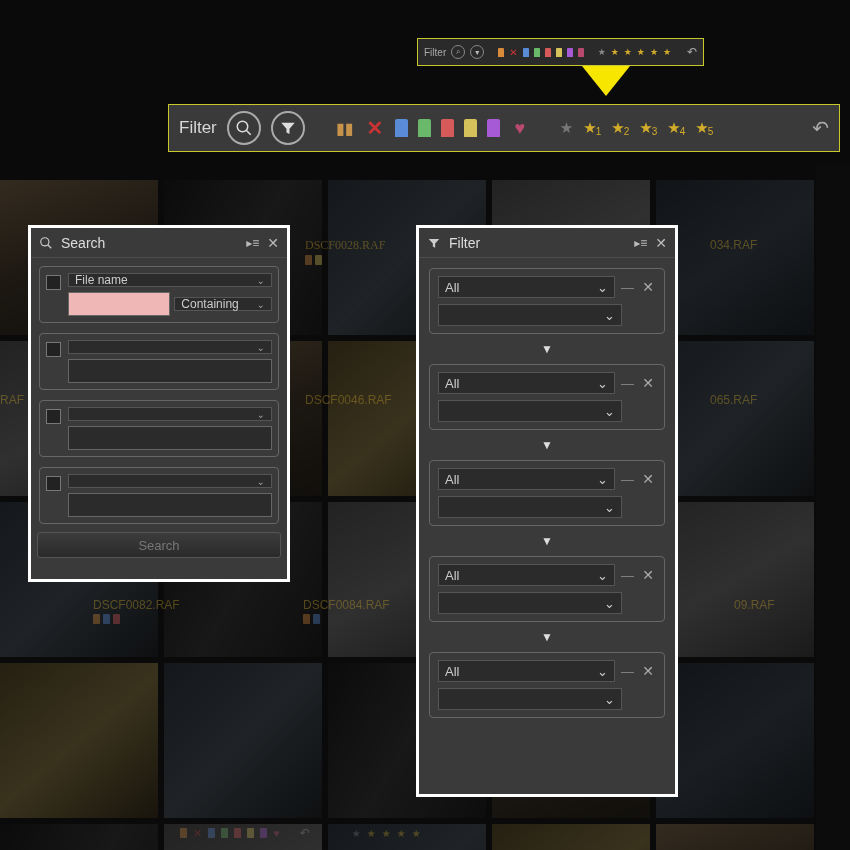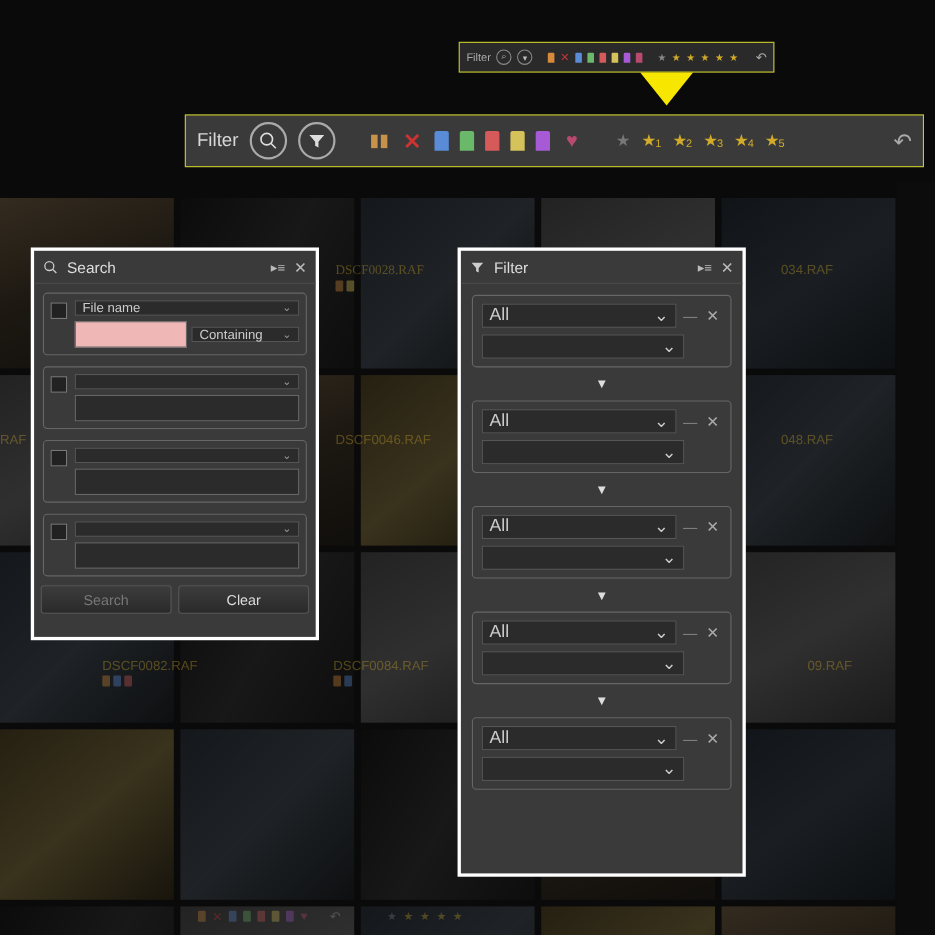--- a/index.html
+++ b/index.html
@@ -156,7 +156,7 @@
   .filt-sel {
     flex:1; height:22px; background:#2b2b2b; border:1px solid #555;
     display:flex; align-items:center; justify-content:space-between;
-    padding:0 6px; color:#ccc; font-size:16px; cursor:pointer;
+    padding:0 6px; color:#ccc; font-size:13px; cursor:pointer;
   }
   .row-x { width:16px; text-align:center; color:#aaa; font-size:14px; cursor:pointer; }
   .vchev { align-self:center; color:#ddd; font-size:12px; margin:2px 0; }

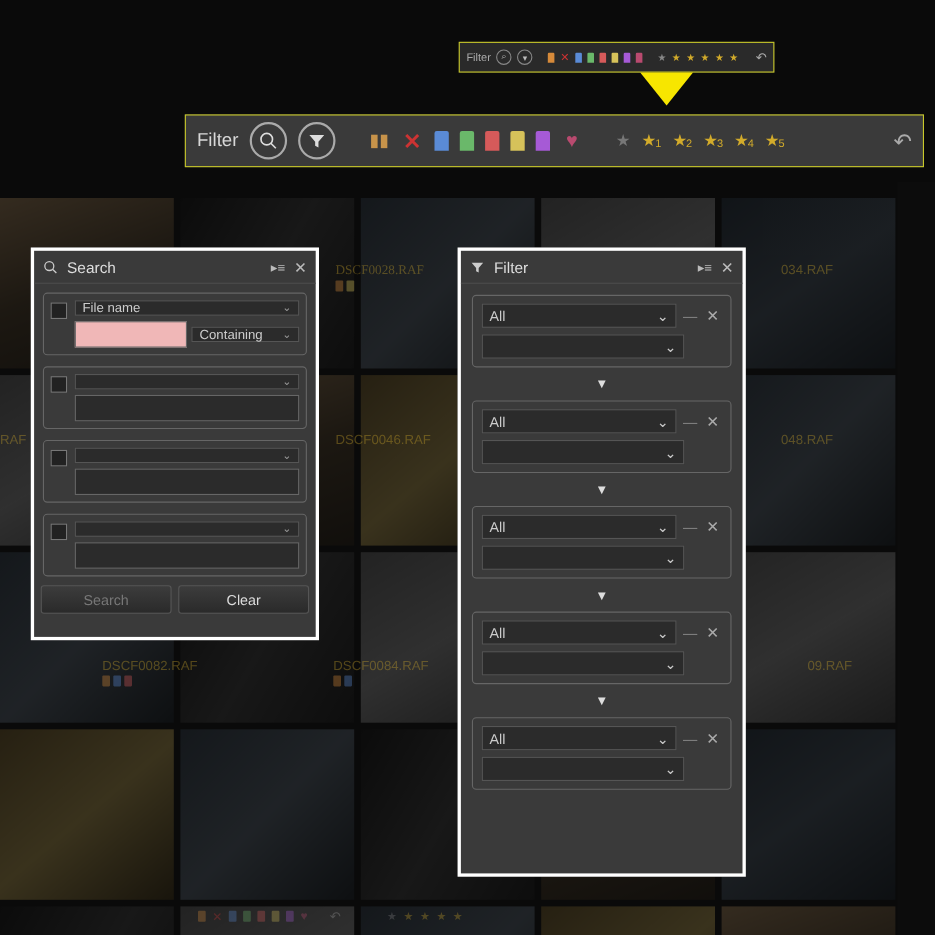--- a/index.html
+++ b/index.html
@@ -208,7 +208,7 @@
 <span class="fname" style="top:238px; left:305px;font-family:Liberation Serif, serif;">DSCF0028.RAF</span>
 <span class="fname" style="top:238px; left:710px;">034.RAF</span>
 <span class="fname" style="top:393px; left:305px;">DSCF0046.RAF</span>
-<span class="fname" style="top:393px; left:710px;">048.RAF</span>
+<span class="fname" style="top:393px; left:710px;">065.RAF</span>
 <span class="fname" style="top:598px; left:93px;">DSCF0082.RAF</span>
 <span class="fname" style="top:598px; left:303px;">DSCF0084.RAF</span>
 <span class="fname" style="top:598px; left:710px;margin-left:24px;">09.RAF</span>

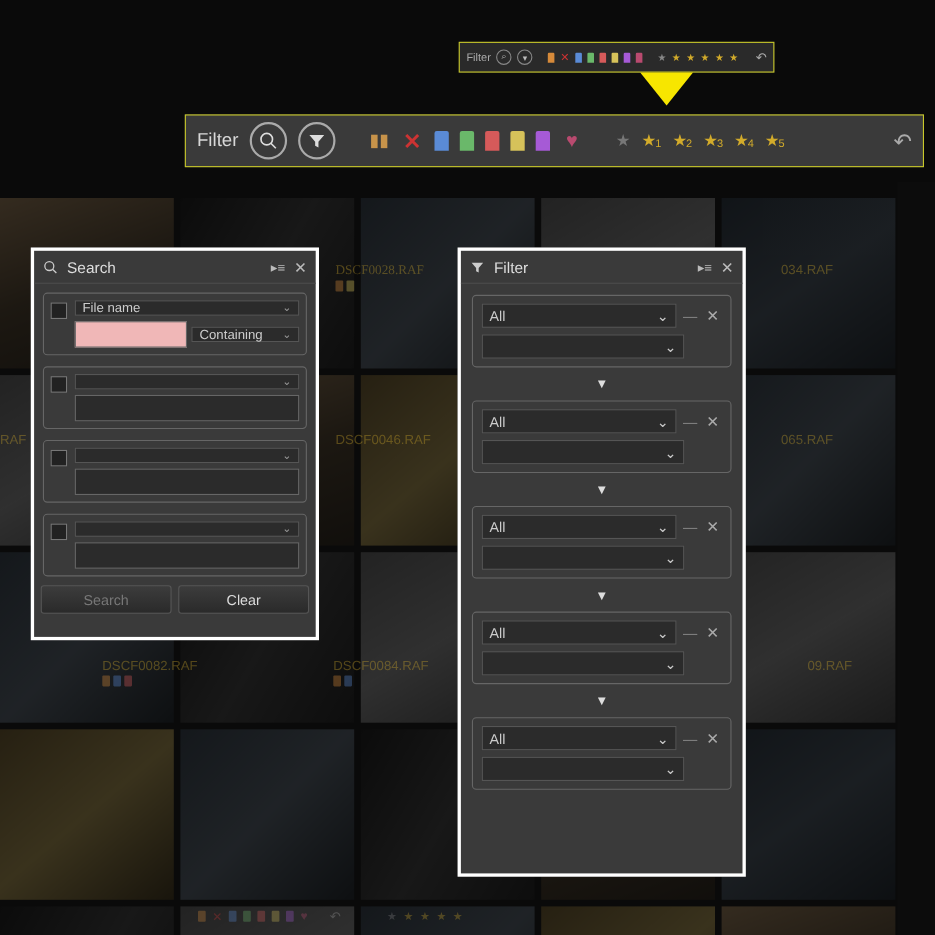--- a/index.html
+++ b/index.html
@@ -372,9 +372,6 @@
     <div class="btn disabled">
         <span>Search</span>
       </div>
-    <div class="btn">
-        <span>Clear</span>
-      </div>
   </div>
 </div>
 

